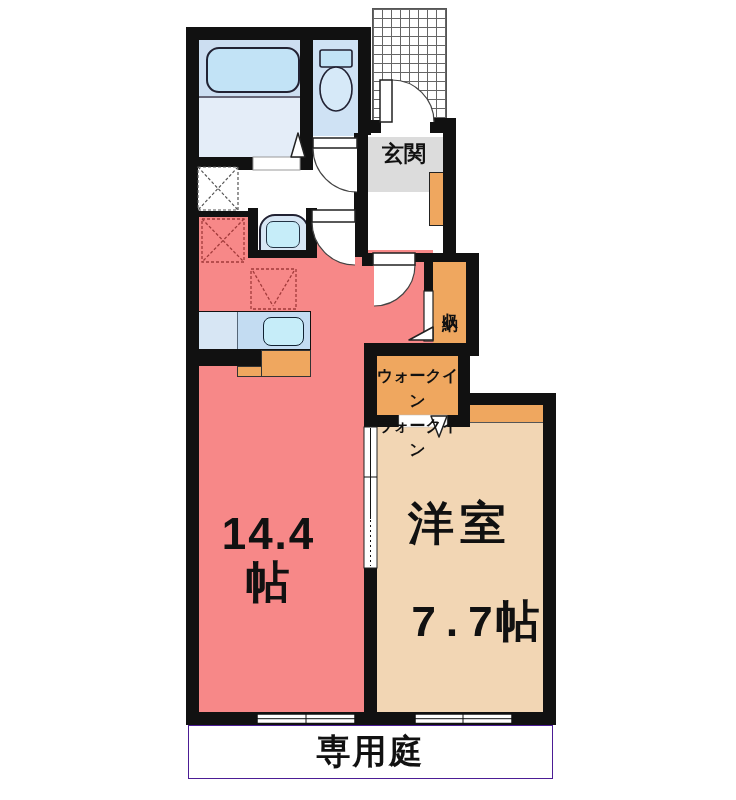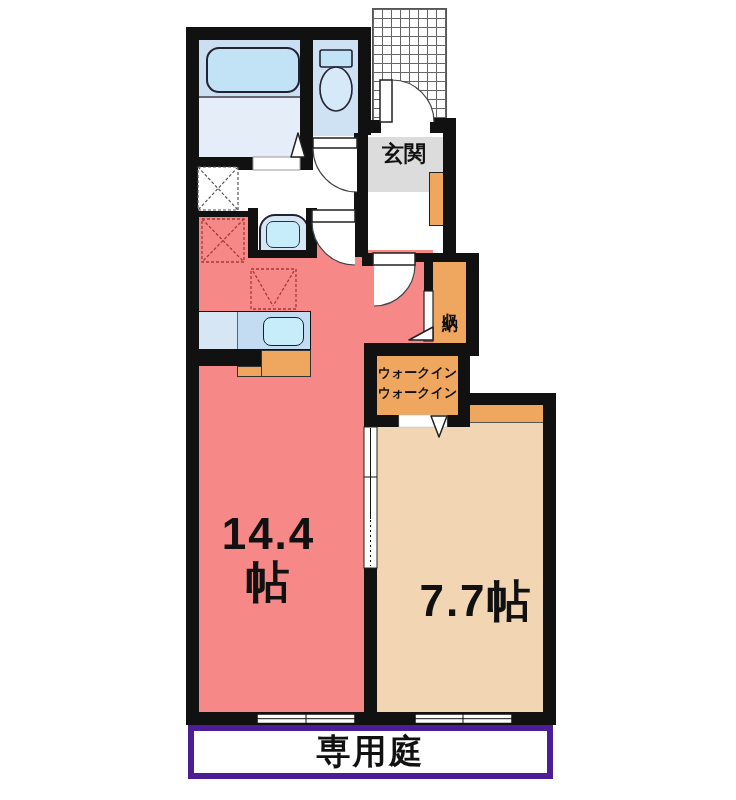--- a/index.html
+++ b/index.html
@@ -174,7 +174,7 @@
     <span style="writing-mode:vertical-rl;font-weight:bold;font-size:16px;letter-spacing:3px;color:#111;">収納</span>
   </div>
 
-  <div class="room-label" style="left:374px;top:364px;width:87px;font-size:13px;line-height:1.55;font-family:Liberation Mono, monospace;">
+  <div class="room-label" style="left:374px;top:364px;width:87px;font-size:16px;line-height:1.55;">
     <span>ウォークイン</span><br>
     <span>ウォークイン</span>
   </div>

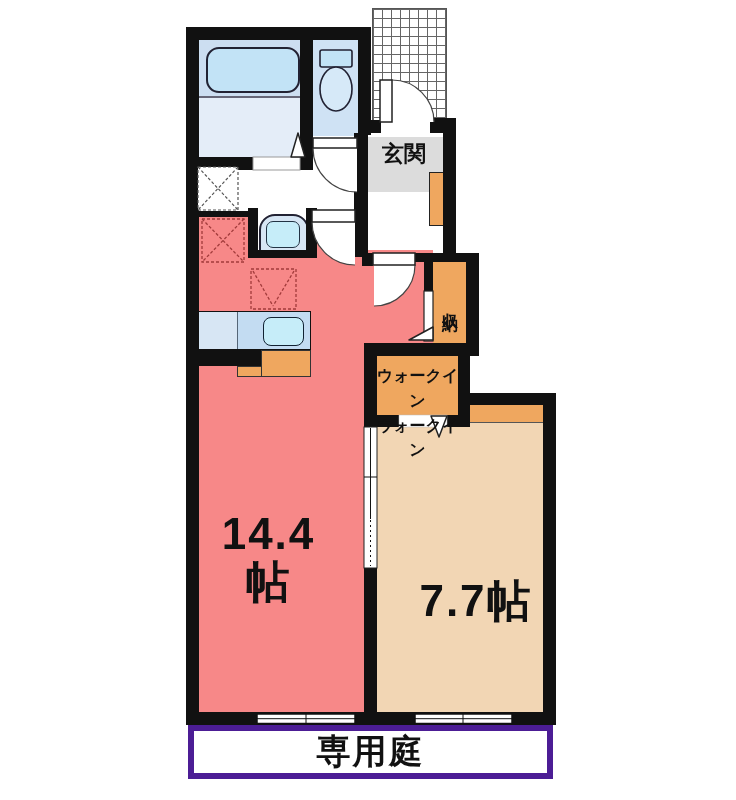--- a/index.html
+++ b/index.html
@@ -166,6 +166,7 @@
 
   <div class="room-label num" style="left:199px;top:510px;width:139px;">14.4帖</div>
 
+  <div class="room-label big" style="left:377px;top:498px;width:166px;">洋室</div>
   <div class="room-label num" style="left:377px;top:577px;width:198px;">7.7帖</div>
 
   <div class="room-label" style="left:366px;top:142px;width:76px;font-size:22px;">玄関</div>

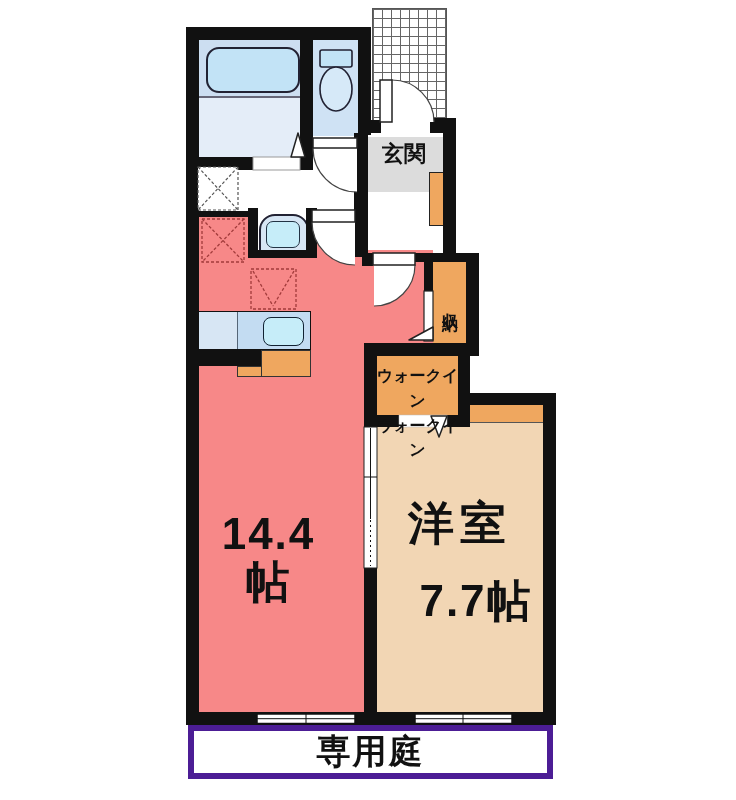--- a/index.html
+++ b/index.html
@@ -167,7 +167,7 @@
   <div class="room-label num" style="left:199px;top:510px;width:139px;">14.4帖</div>
 
   <div class="room-label big" style="left:377px;top:498px;width:166px;">洋室</div>
-  <div class="room-label num" style="left:377px;top:577px;width:198px;">7.7帖</div>
+  <div class="room-label num" style="left:377px;top:600px;width:198px;font-family:Liberation Mono, monospace;">7.7帖</div>
 
   <div class="room-label" style="left:366px;top:142px;width:76px;font-size:22px;">玄関</div>
 

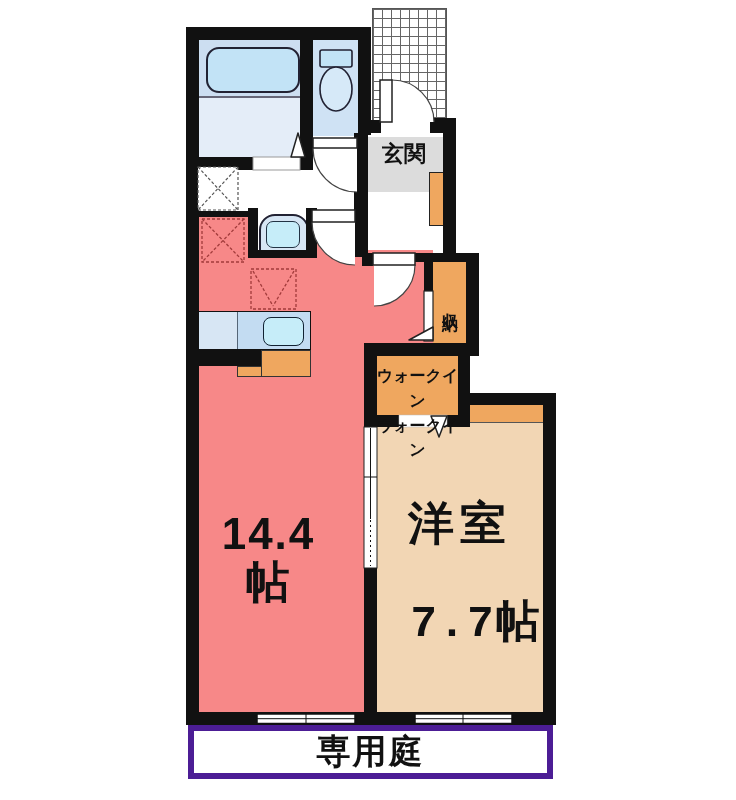--- a/index.html
+++ b/index.html
@@ -20,7 +20,7 @@
      repeating-linear-gradient(to right,#666 0 1px,transparent 1px 9px),
      repeating-linear-gradient(to bottom,#666 0 1px,transparent 1px 9px),#fff;
      border:1px solid #555;}
-  .garden{background:#fff;border:6px solid #4c1d95;display:flex;align-items:center;justify-content:center;}
+  .garden{background:#fff;border:1px solid #4c1d95;display:flex;align-items:center;justify-content:center;}
   svg .leaf{fill:#fff;stroke:#222;stroke-width:1.5;}
   svg .fan{fill:#fff;stroke:none;}
   svg .arc{fill:none;stroke:#444;stroke-width:1.2;}

